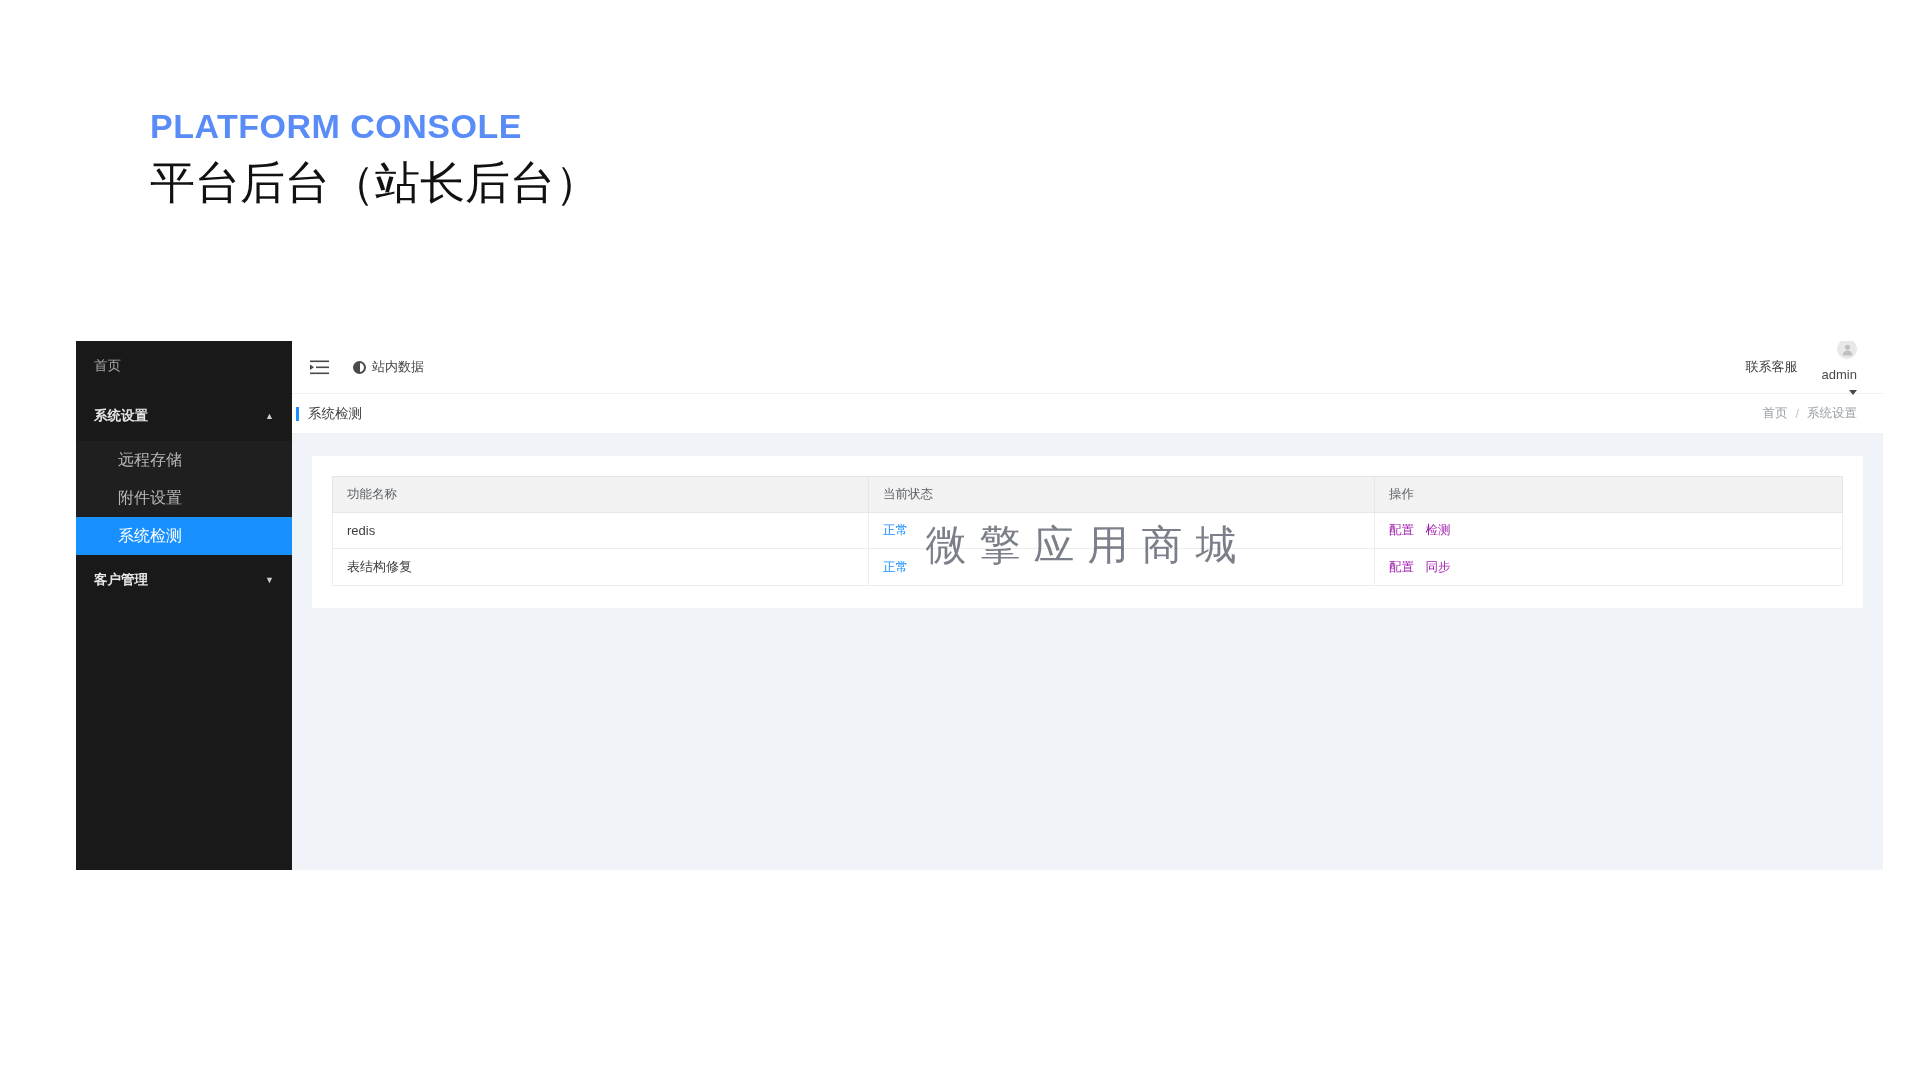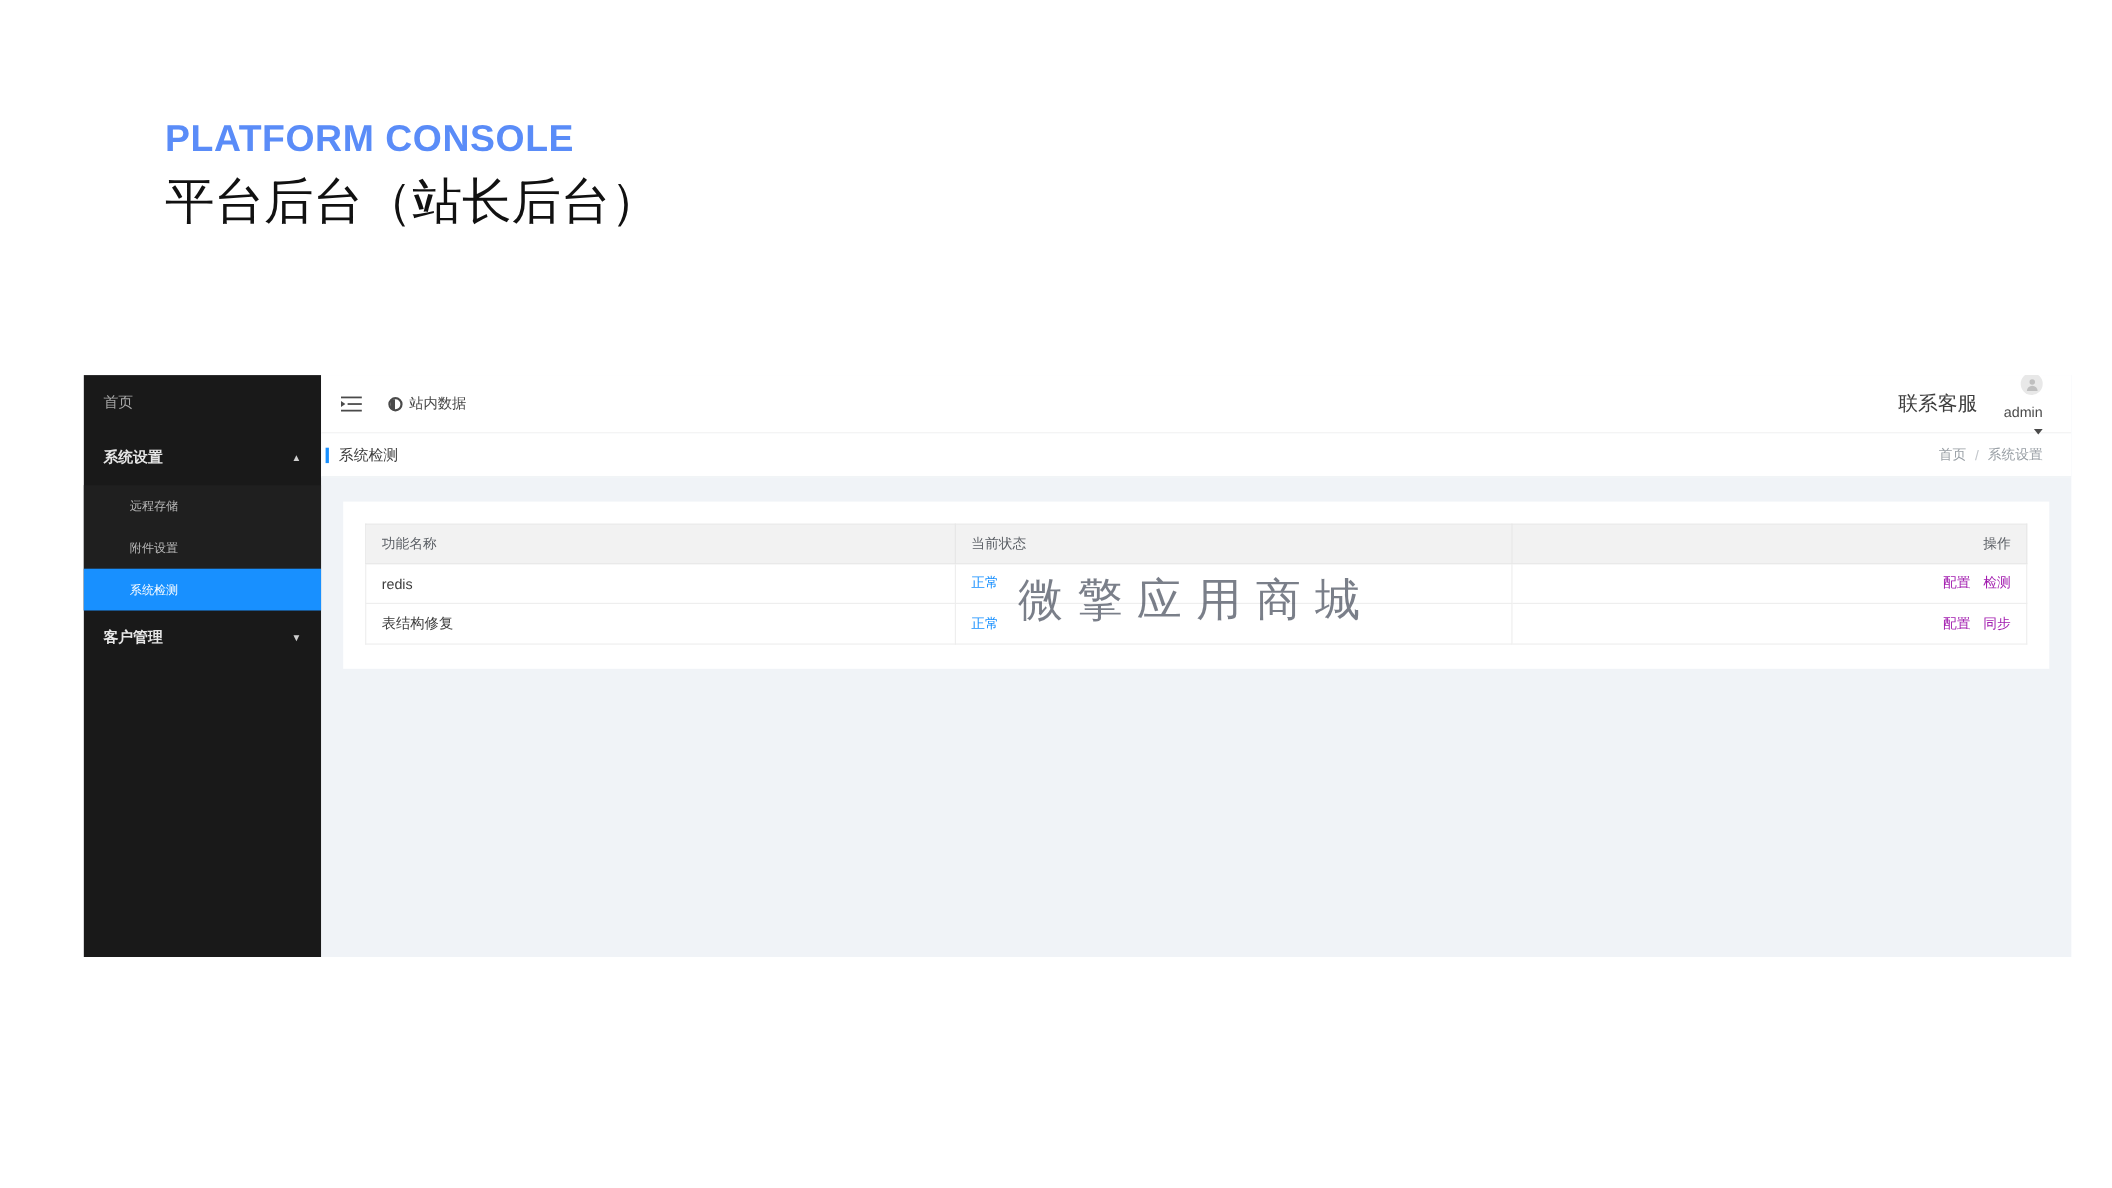--- a/index.html
+++ b/index.html
@@ -72,7 +72,7 @@
     border: 2px solid #4a4a4a; background: linear-gradient(90deg,#4a4a4a 50%, #ffffff 50%);
   }
   .topbar-right { margin-left: auto; display: flex; align-items: center; gap: 24px; }
-  .support-link { color: #3d3d3d; font-size: 18px; cursor: pointer; }
+  .support-link { color: #3d3d3d; font-size: 13px; cursor: pointer; }
   .user-box { display: flex; align-items: flex-end; gap: 8px; cursor: pointer; flex-direction: column; }
   .avatar {
     width: 20px; height: 20px; border-radius: 50%; background: #e8e8e8;

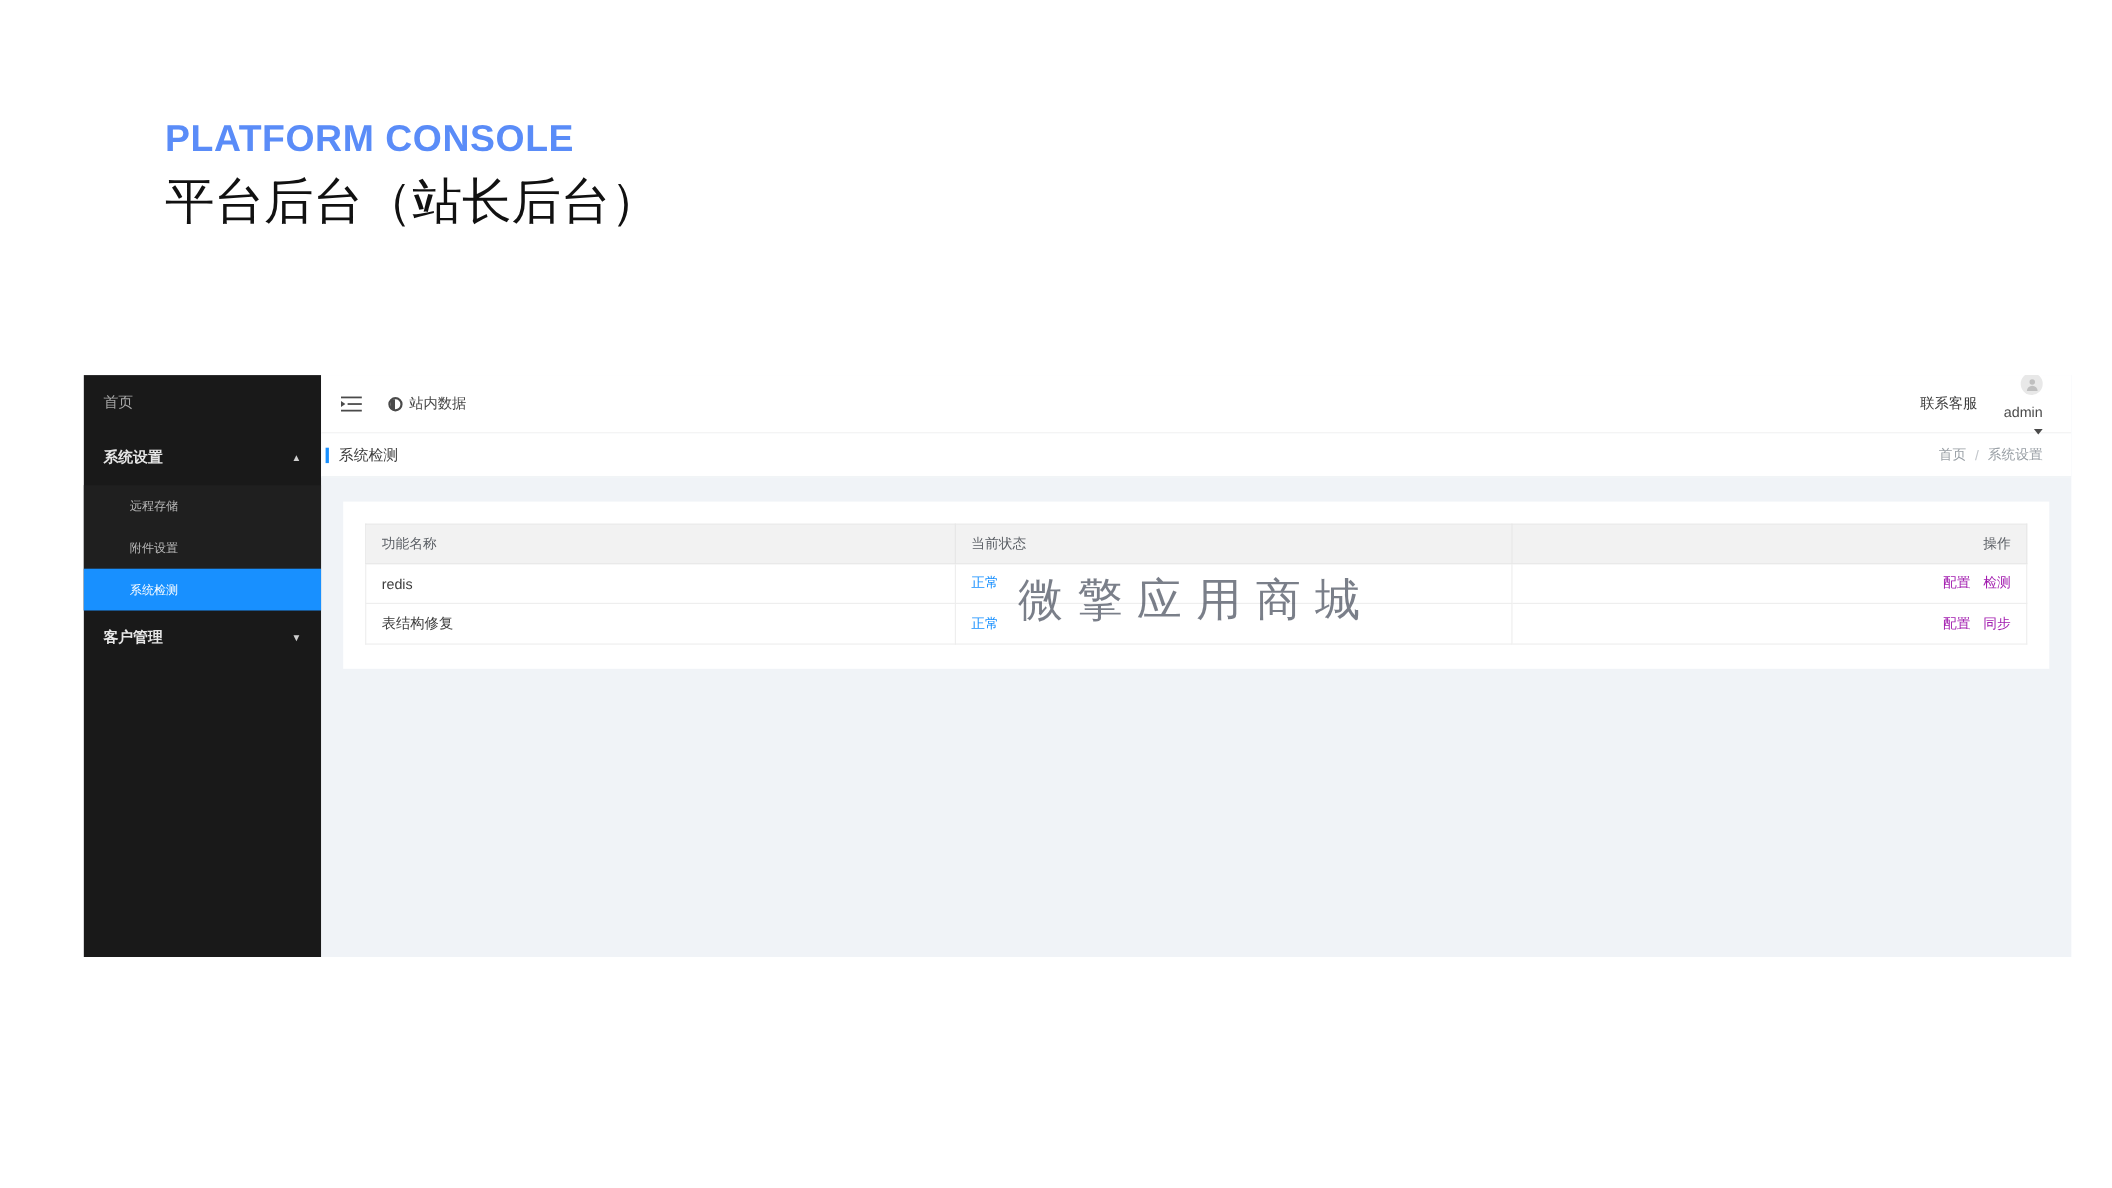--- a/index.html
+++ b/index.html
@@ -49,7 +49,7 @@
   .sub-wrap { background: #1f1f1f; }
   .sub-item {
     height: 38px; display: flex; align-items: center;
-    padding-left: 42px; color: #b7b7b7; font-size: 11px; cursor: pointer;
+    padding-left: 42px; color: #b7b7b7; font-size: 16px; cursor: pointer;
   }
   .sub-item.active { background: #1890ff; color: #ffffff; }
 

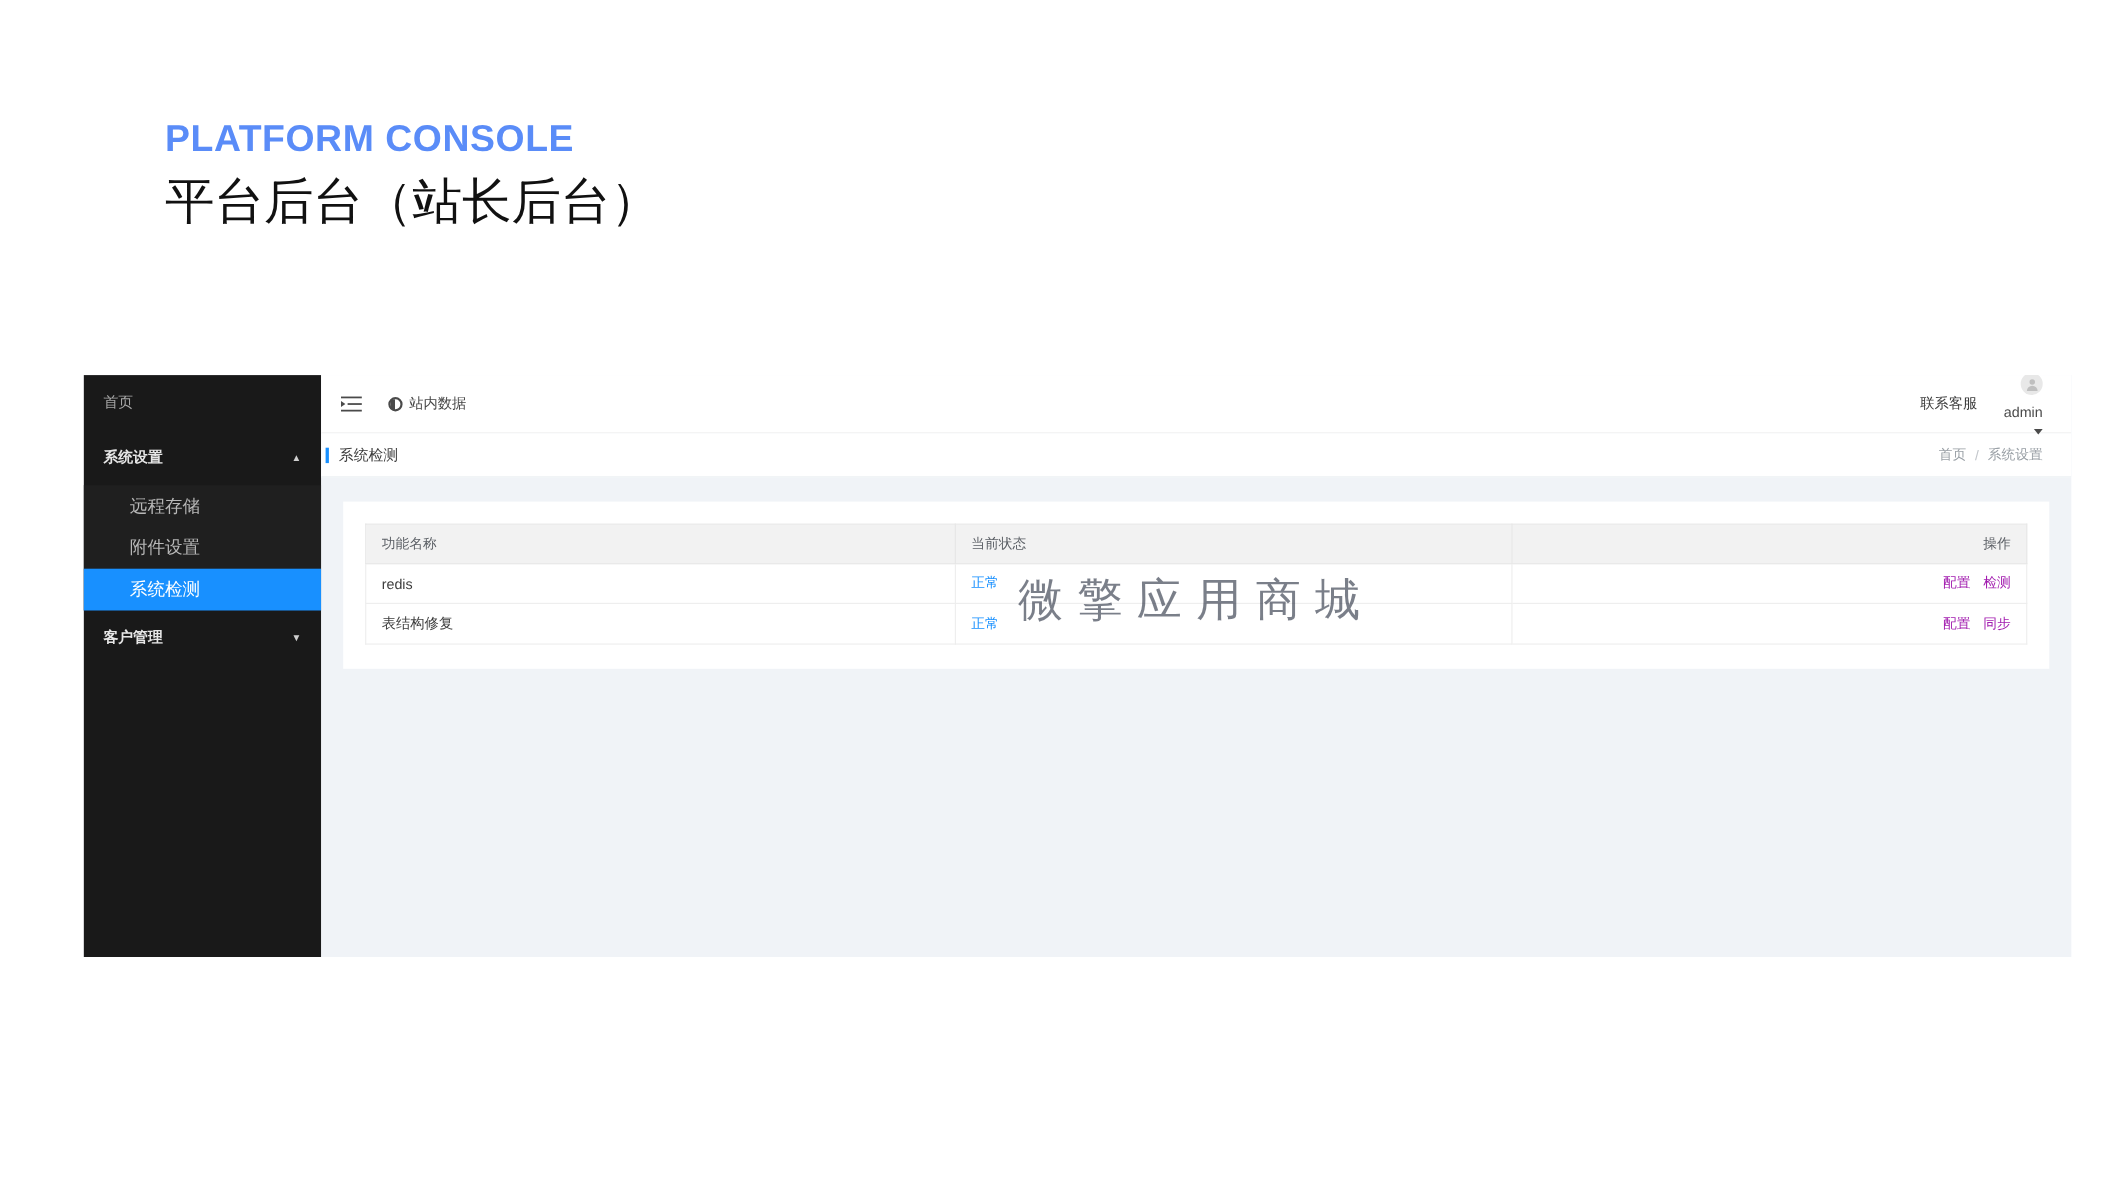--- a/index.html
+++ b/index.html
@@ -112,7 +112,7 @@
     font-size: 12.5px; font-weight: normal; color: #5c6066;
     padding: 9px 14px; text-align: left; height: 34px;
   }
-  table.data-table th.center, table.data-table td.center { text-align: right; }
+  table.data-table th.center, table.data-table td.center { text-align: left; }
   table.data-table td {
     border: 1px solid #ededed; border-top: none;
     font-size: 13px; color: #3d3d3d; padding: 9px 14px; height: 36px;

